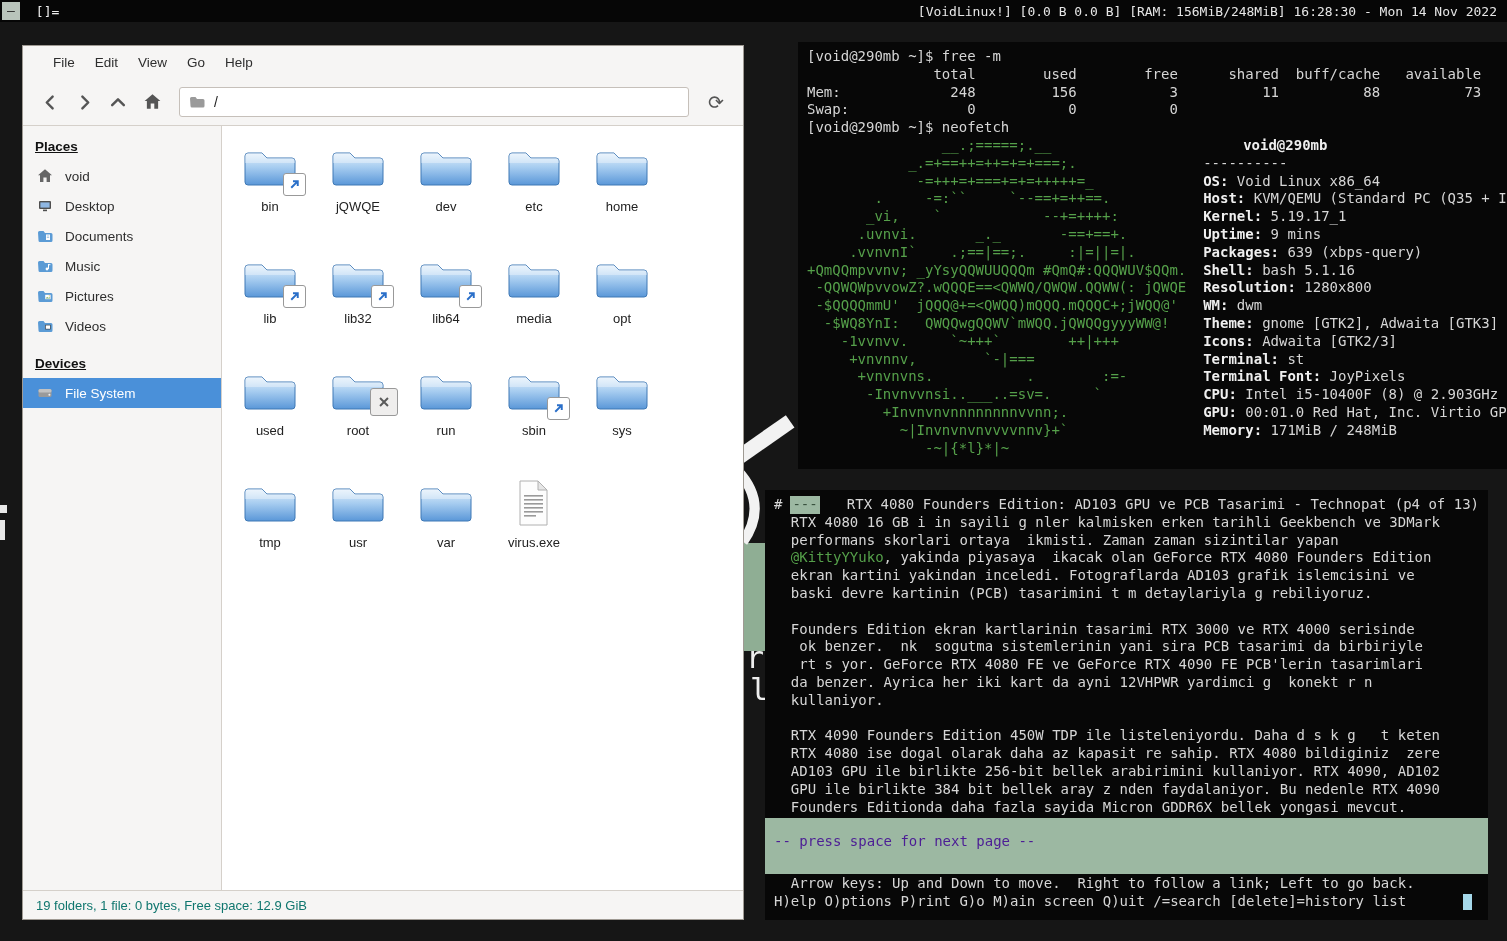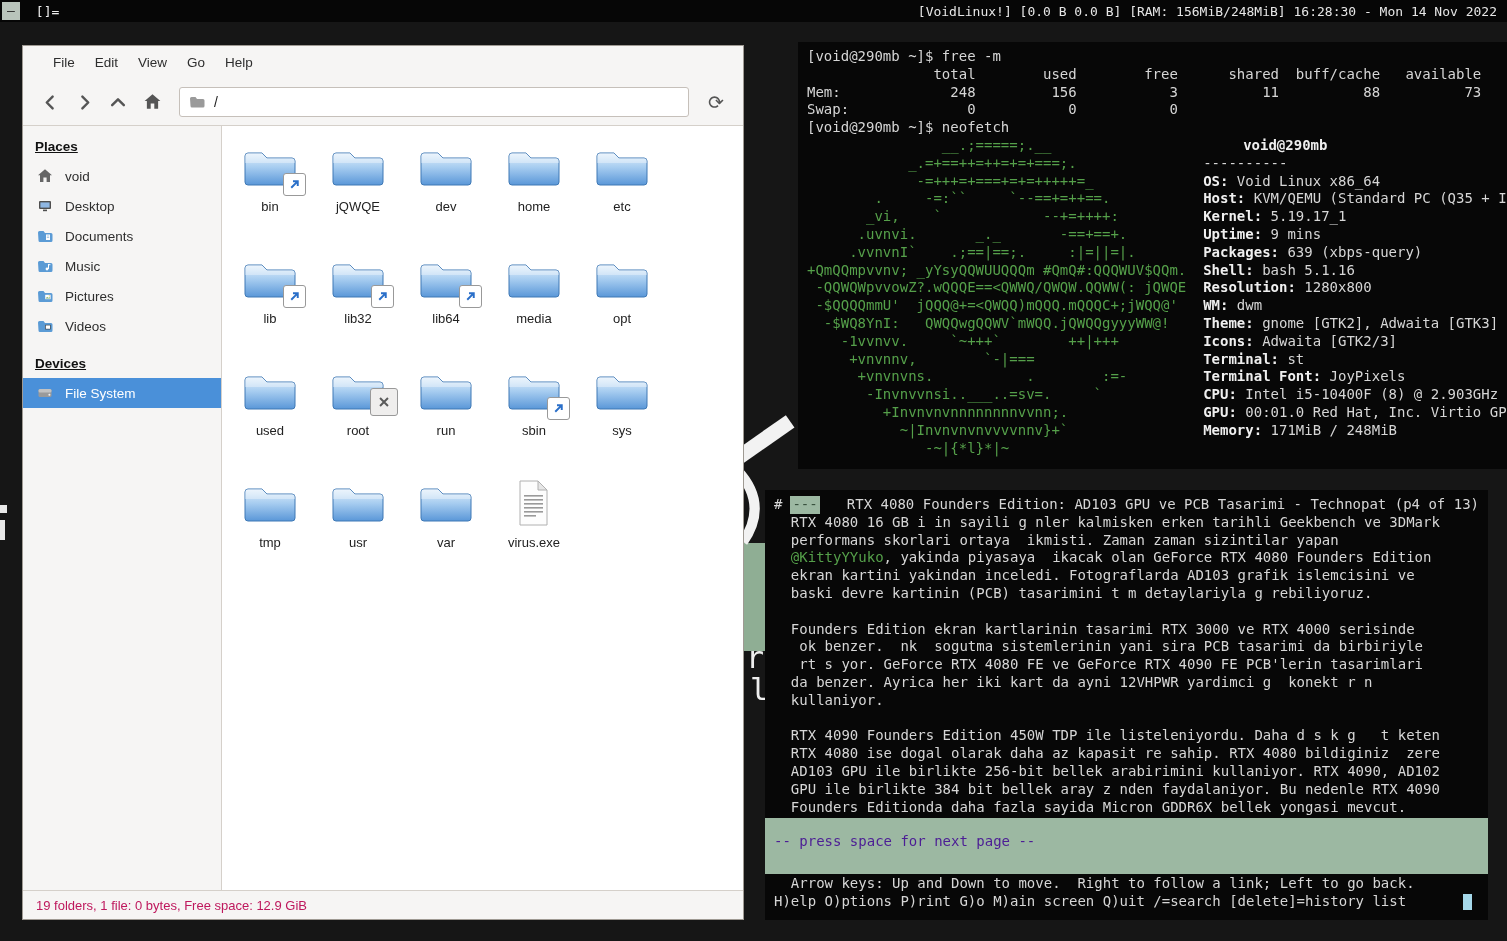--- a/index.html
+++ b/index.html
@@ -253,14 +253,14 @@
                 <path d="M3 12 q0-3 3-3 h14 l5 5 h25 q3 0 3 3 v21 q0 3-3 3 H6 q-3 0-3-3 z" fill="url(#fgrad)" stroke="#3e78b5" stroke-width="1"></path>
                 <path d="M3 12 q0-3 3-3 h14 l5 5 h25 q3 0 3 3 v2 H3 z" fill="#ffffff" opacity="0.35"></path>
               </svg></div>
+            <span class="fname">etc</span>
+          </div>
+          <div class="cell folder">
+            <div class="icon-wrap"><svg class="folder-svg" width="56" height="46" viewBox="0 0 56 46">
+                <path d="M3 12 q0-3 3-3 h14 l5 5 h25 q3 0 3 3 v21 q0 3-3 3 H6 q-3 0-3-3 z" fill="url(#fgrad)" stroke="#3e78b5" stroke-width="1"></path>
+                <path d="M3 12 q0-3 3-3 h14 l5 5 h25 q3 0 3 3 v2 H3 z" fill="#ffffff" opacity="0.35"></path>
+              </svg></div>
             <span class="fname">home</span>
-          </div>
-          <div class="cell folder">
-            <div class="icon-wrap"><svg class="folder-svg" width="56" height="46" viewBox="0 0 56 46">
-                <path d="M3 12 q0-3 3-3 h14 l5 5 h25 q3 0 3 3 v21 q0 3-3 3 H6 q-3 0-3-3 z" fill="url(#fgrad)" stroke="#3e78b5" stroke-width="1"></path>
-                <path d="M3 12 q0-3 3-3 h14 l5 5 h25 q3 0 3 3 v2 H3 z" fill="#ffffff" opacity="0.35"></path>
-              </svg></div>
-            <span class="fname">etc</span>
           </div>
           <div class="cell folder-link">
             <div class="icon-wrap"><svg class="folder-svg" width="56" height="46" viewBox="0 0 56 46">

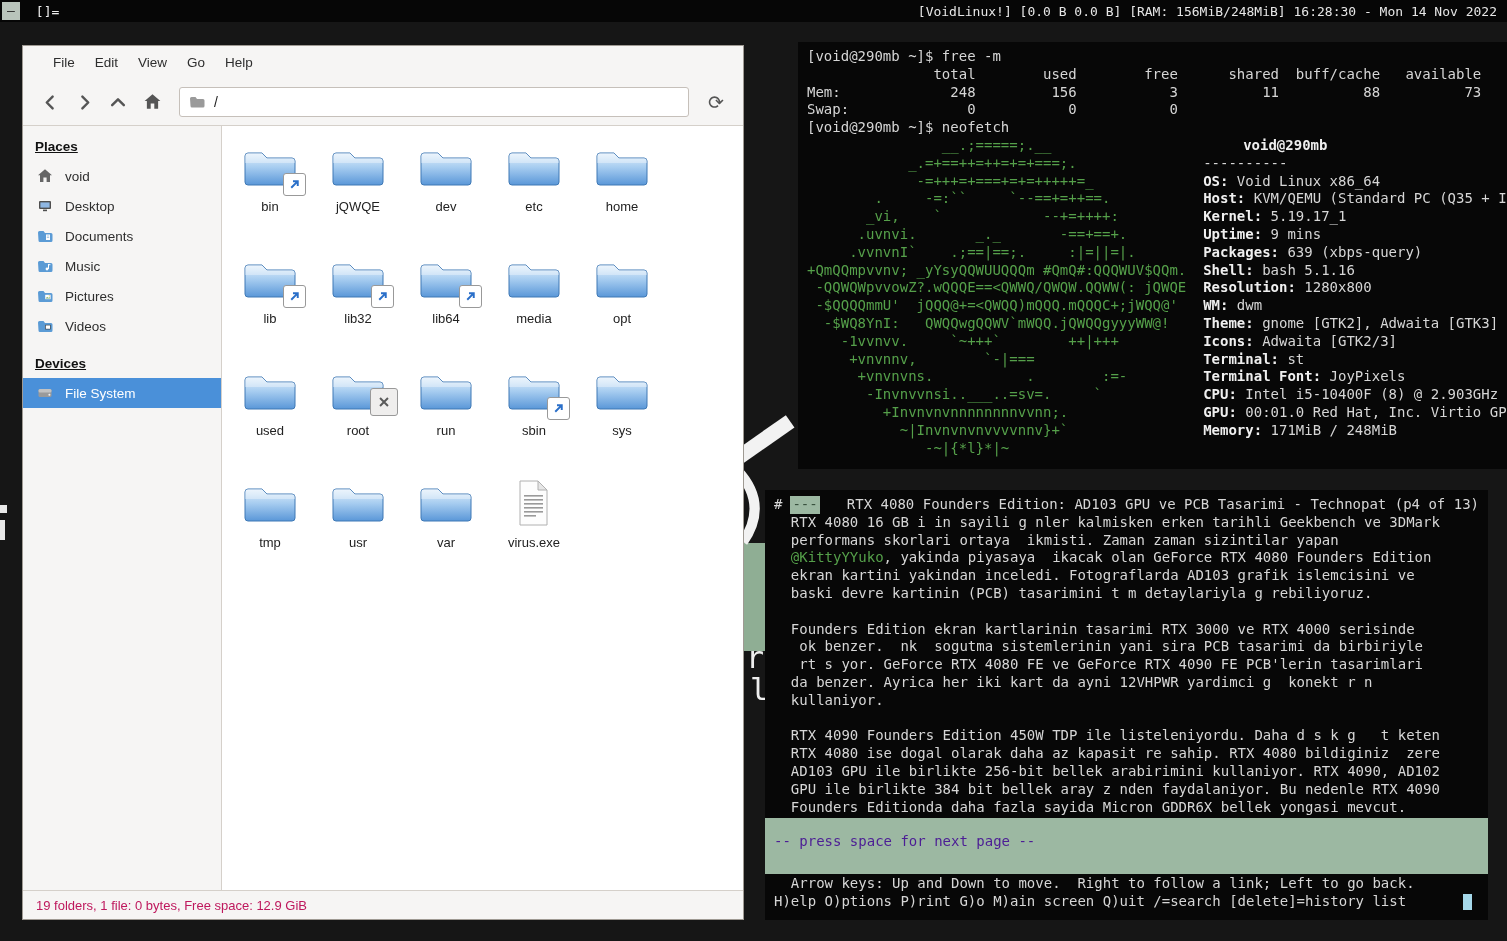--- a/index.html
+++ b/index.html
@@ -60,7 +60,7 @@
   .cell.folder-link .emblem-link{display:flex;}
   .cell.folder-x .emblem-x{display:flex;}
   .statusbar{height:28px;border-top:1px solid #d5d0ca;display:flex;align-items:center;
-    padding:0 13px;font-size:13px;background:#f6f5f4;flex:none;color:#be185d;}
+    padding:0 13px;font-size:13px;background:#f6f5f4;flex:none;color:#0f766e;}
   
   .term{
     position:absolute;background:#070707;z-index:2;box-sizing:border-box;

